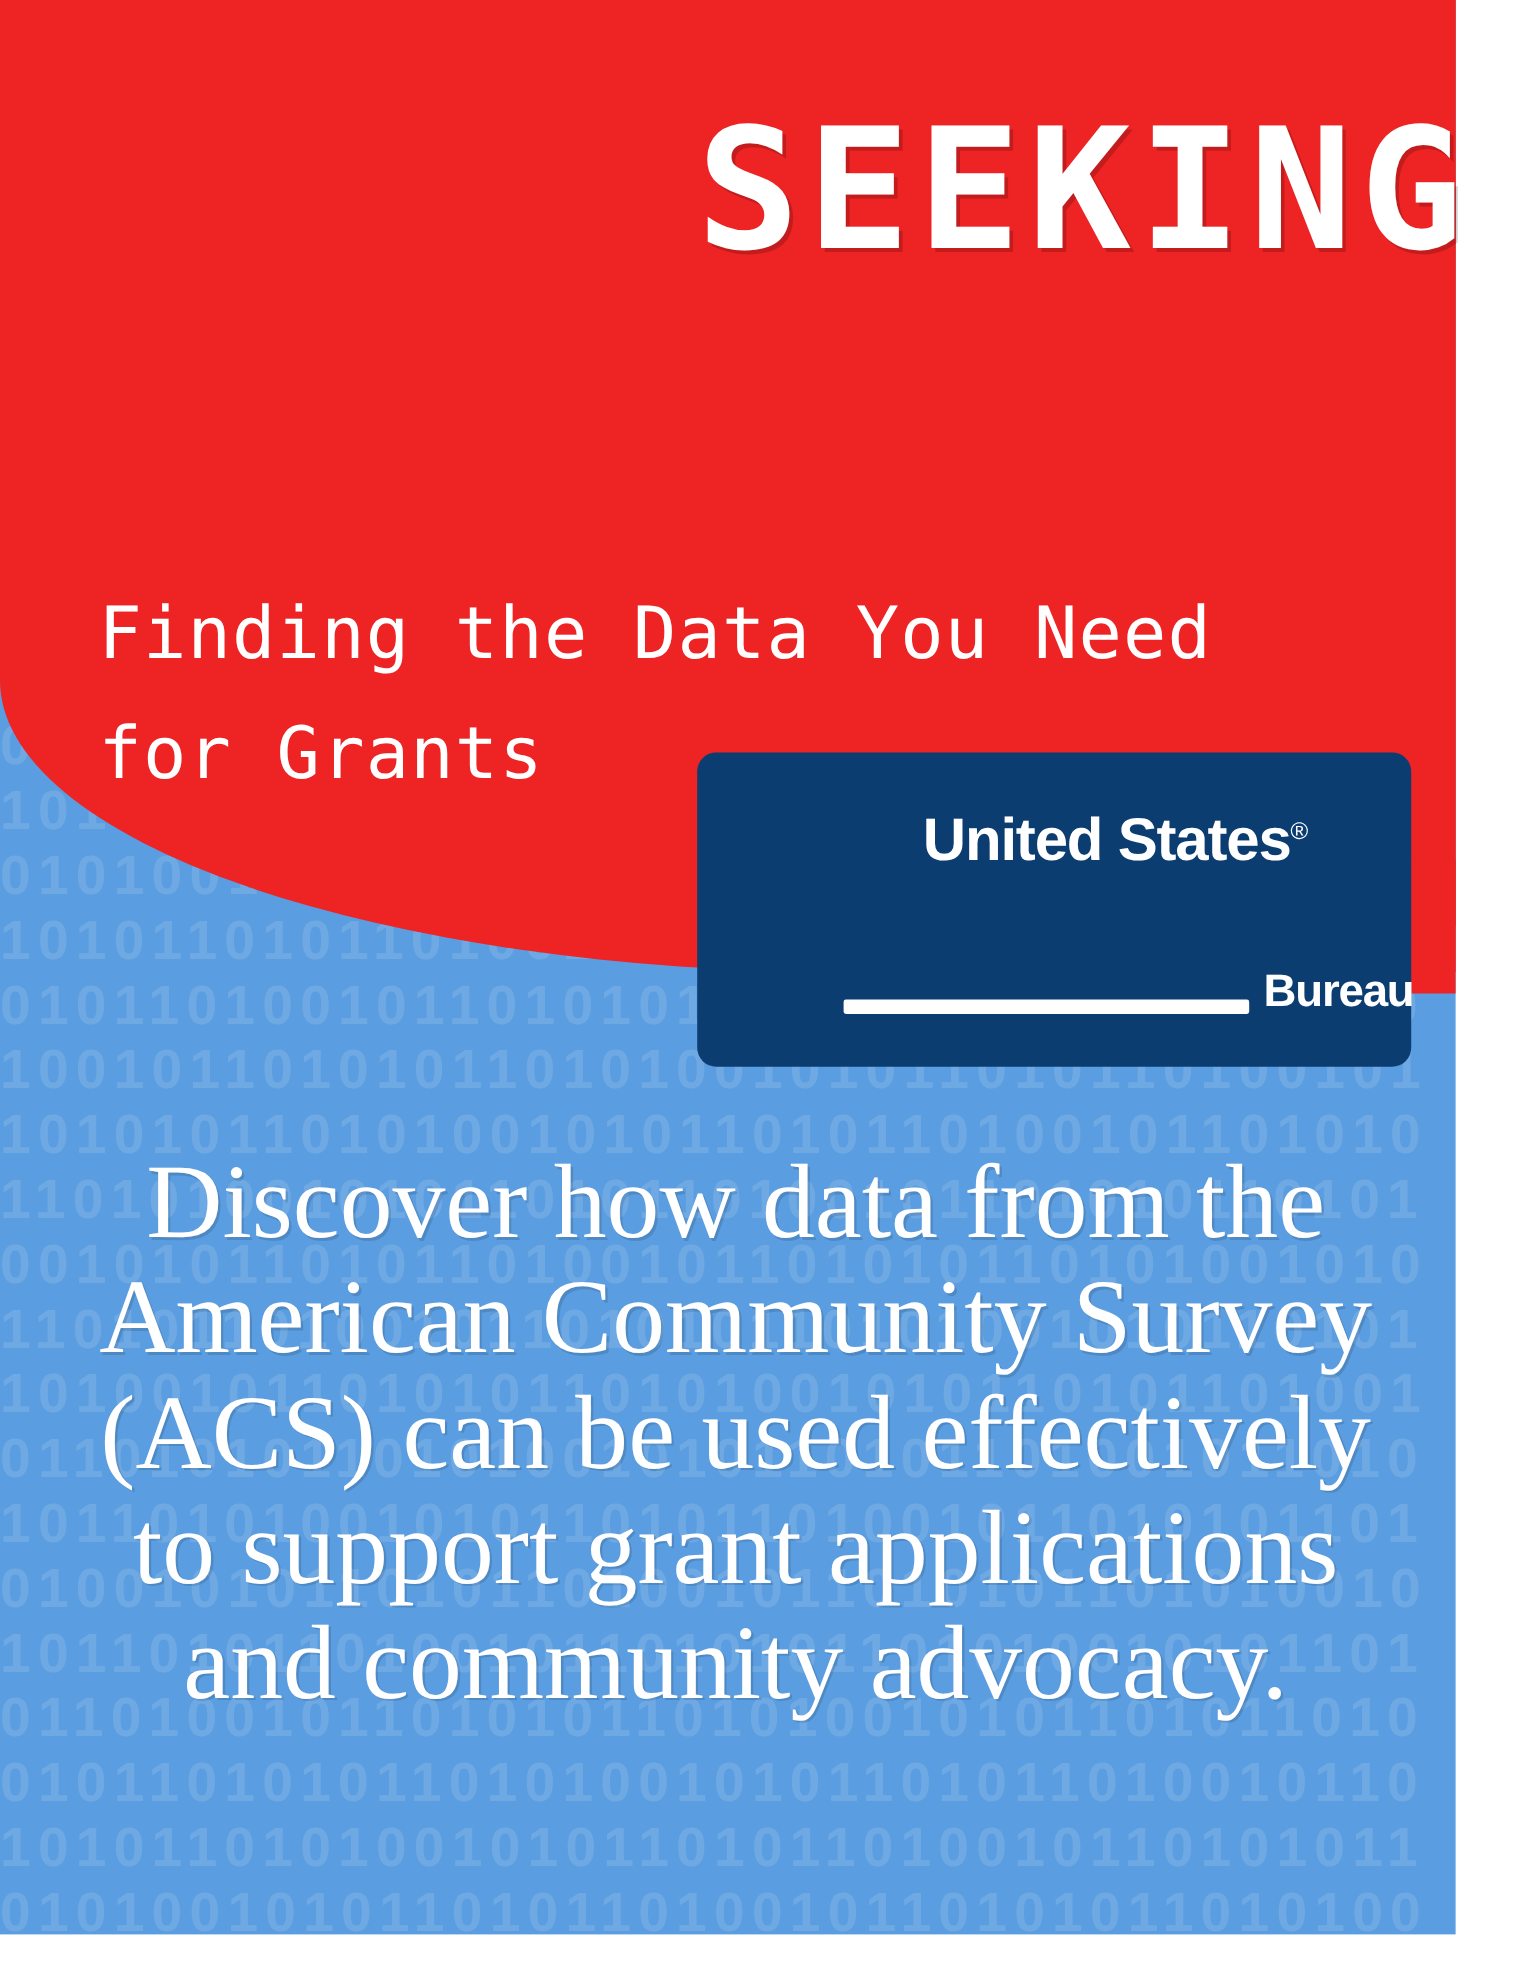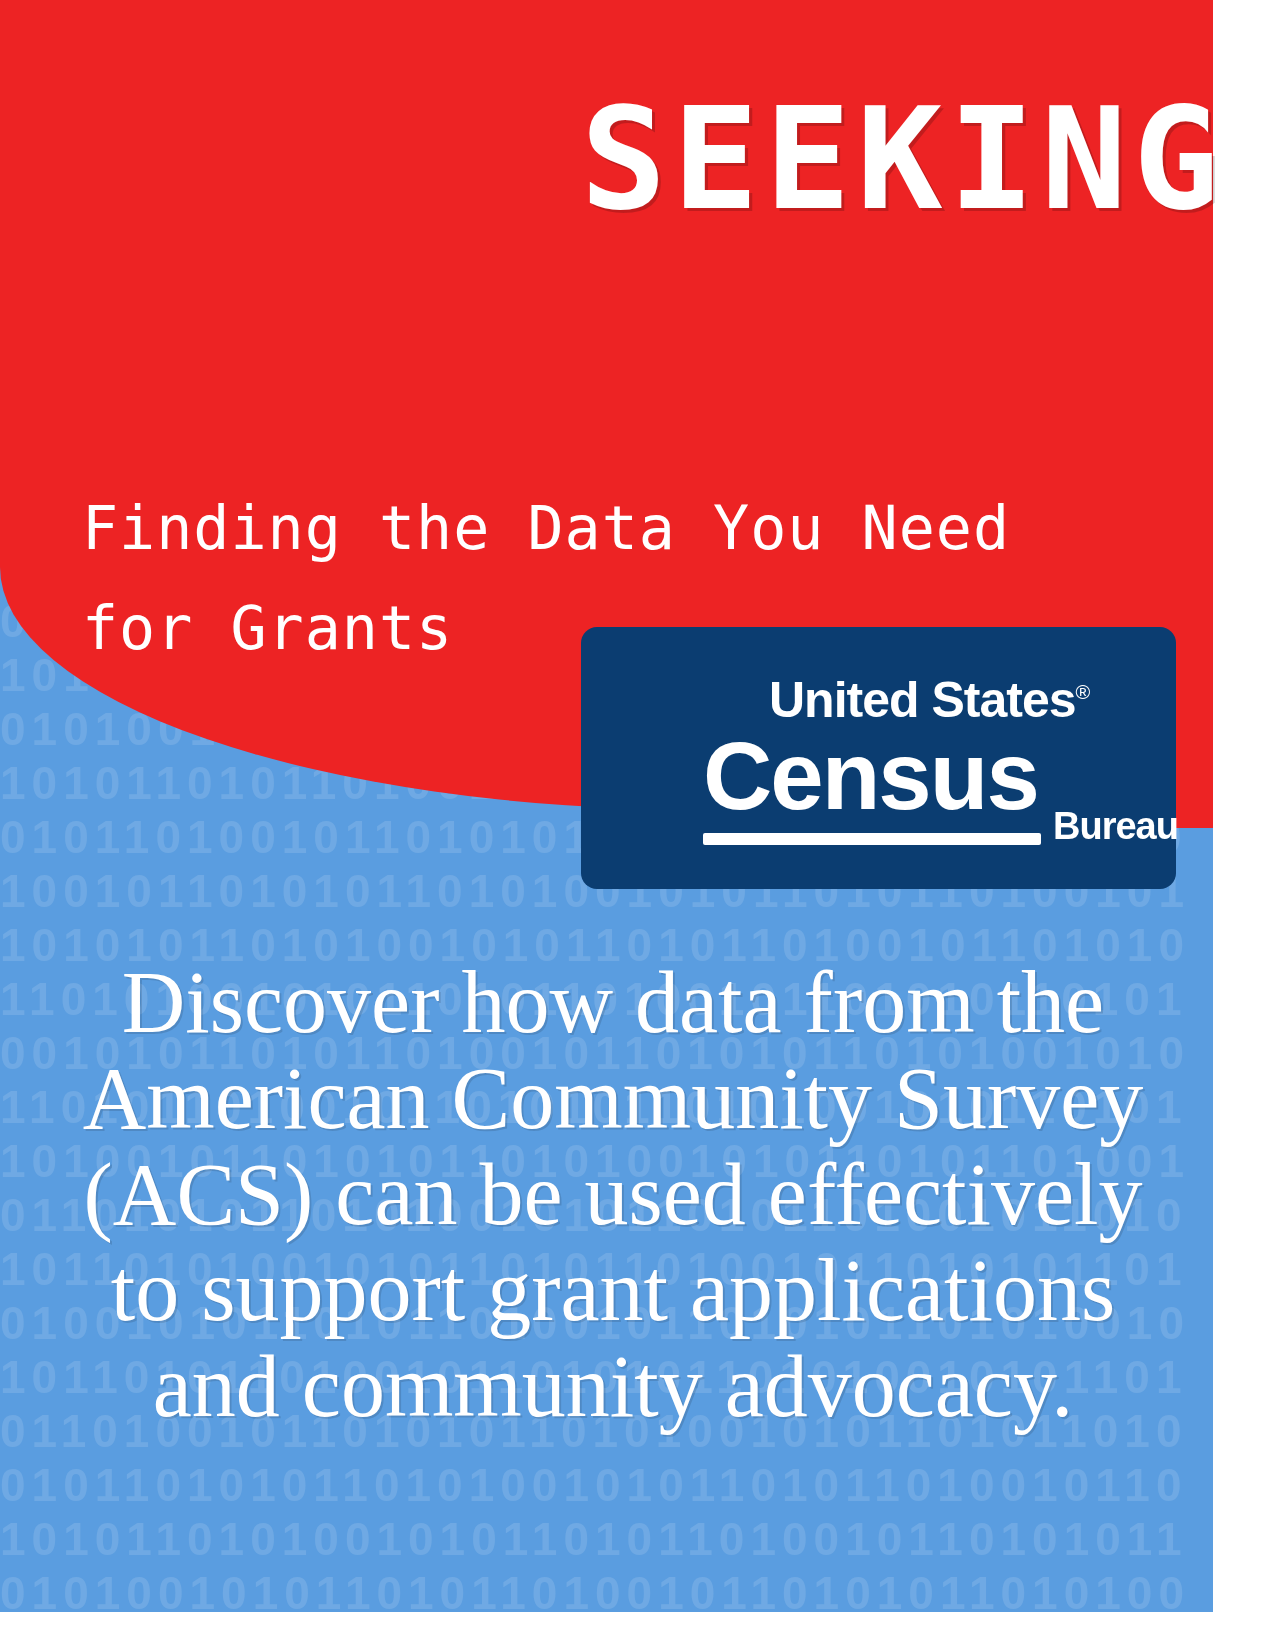--- a/index.html
+++ b/index.html
@@ -225,7 +225,6 @@
   <div class="logo-box">
     <div class="logo-inner">
       <div class="logo-us"><span>United States</span><sup>®</sup></div>
-      <div class="logo-census">Census</div>
       <div class="logo-rule"></div>
       <div class="logo-bureau">Bureau</div>
     </div>

